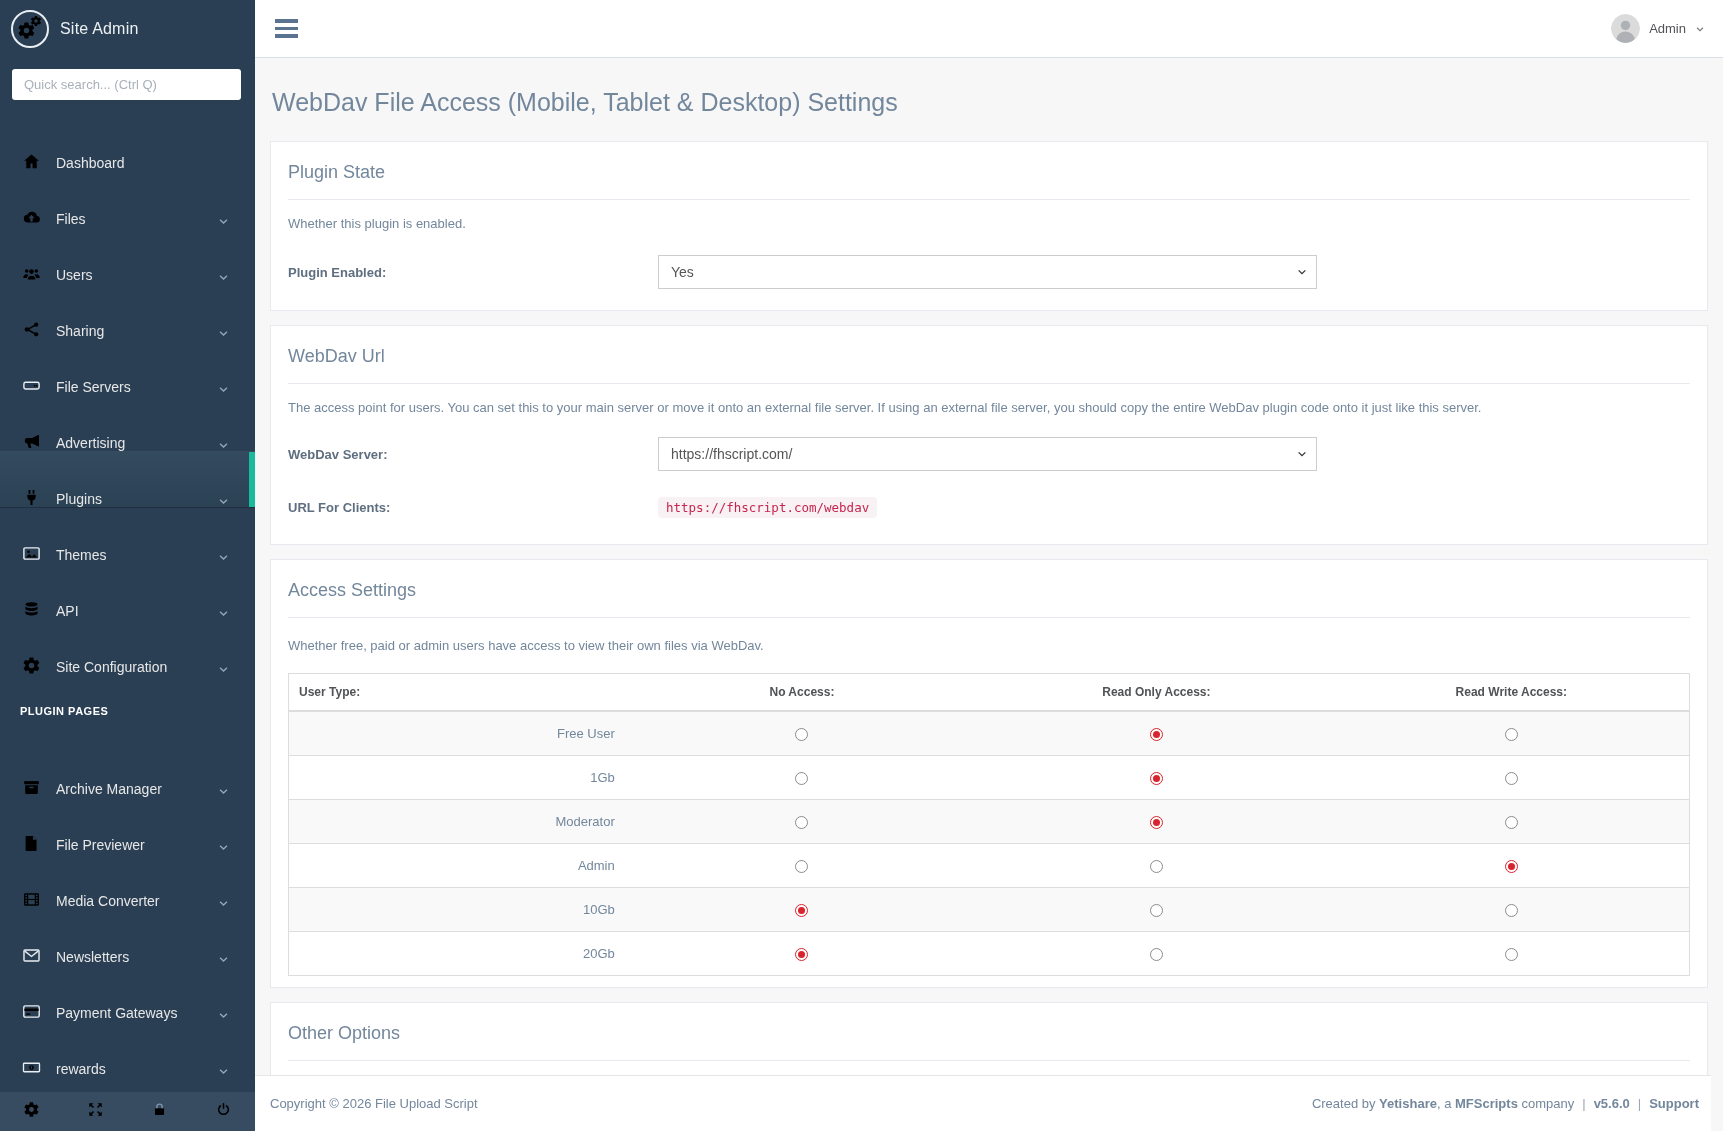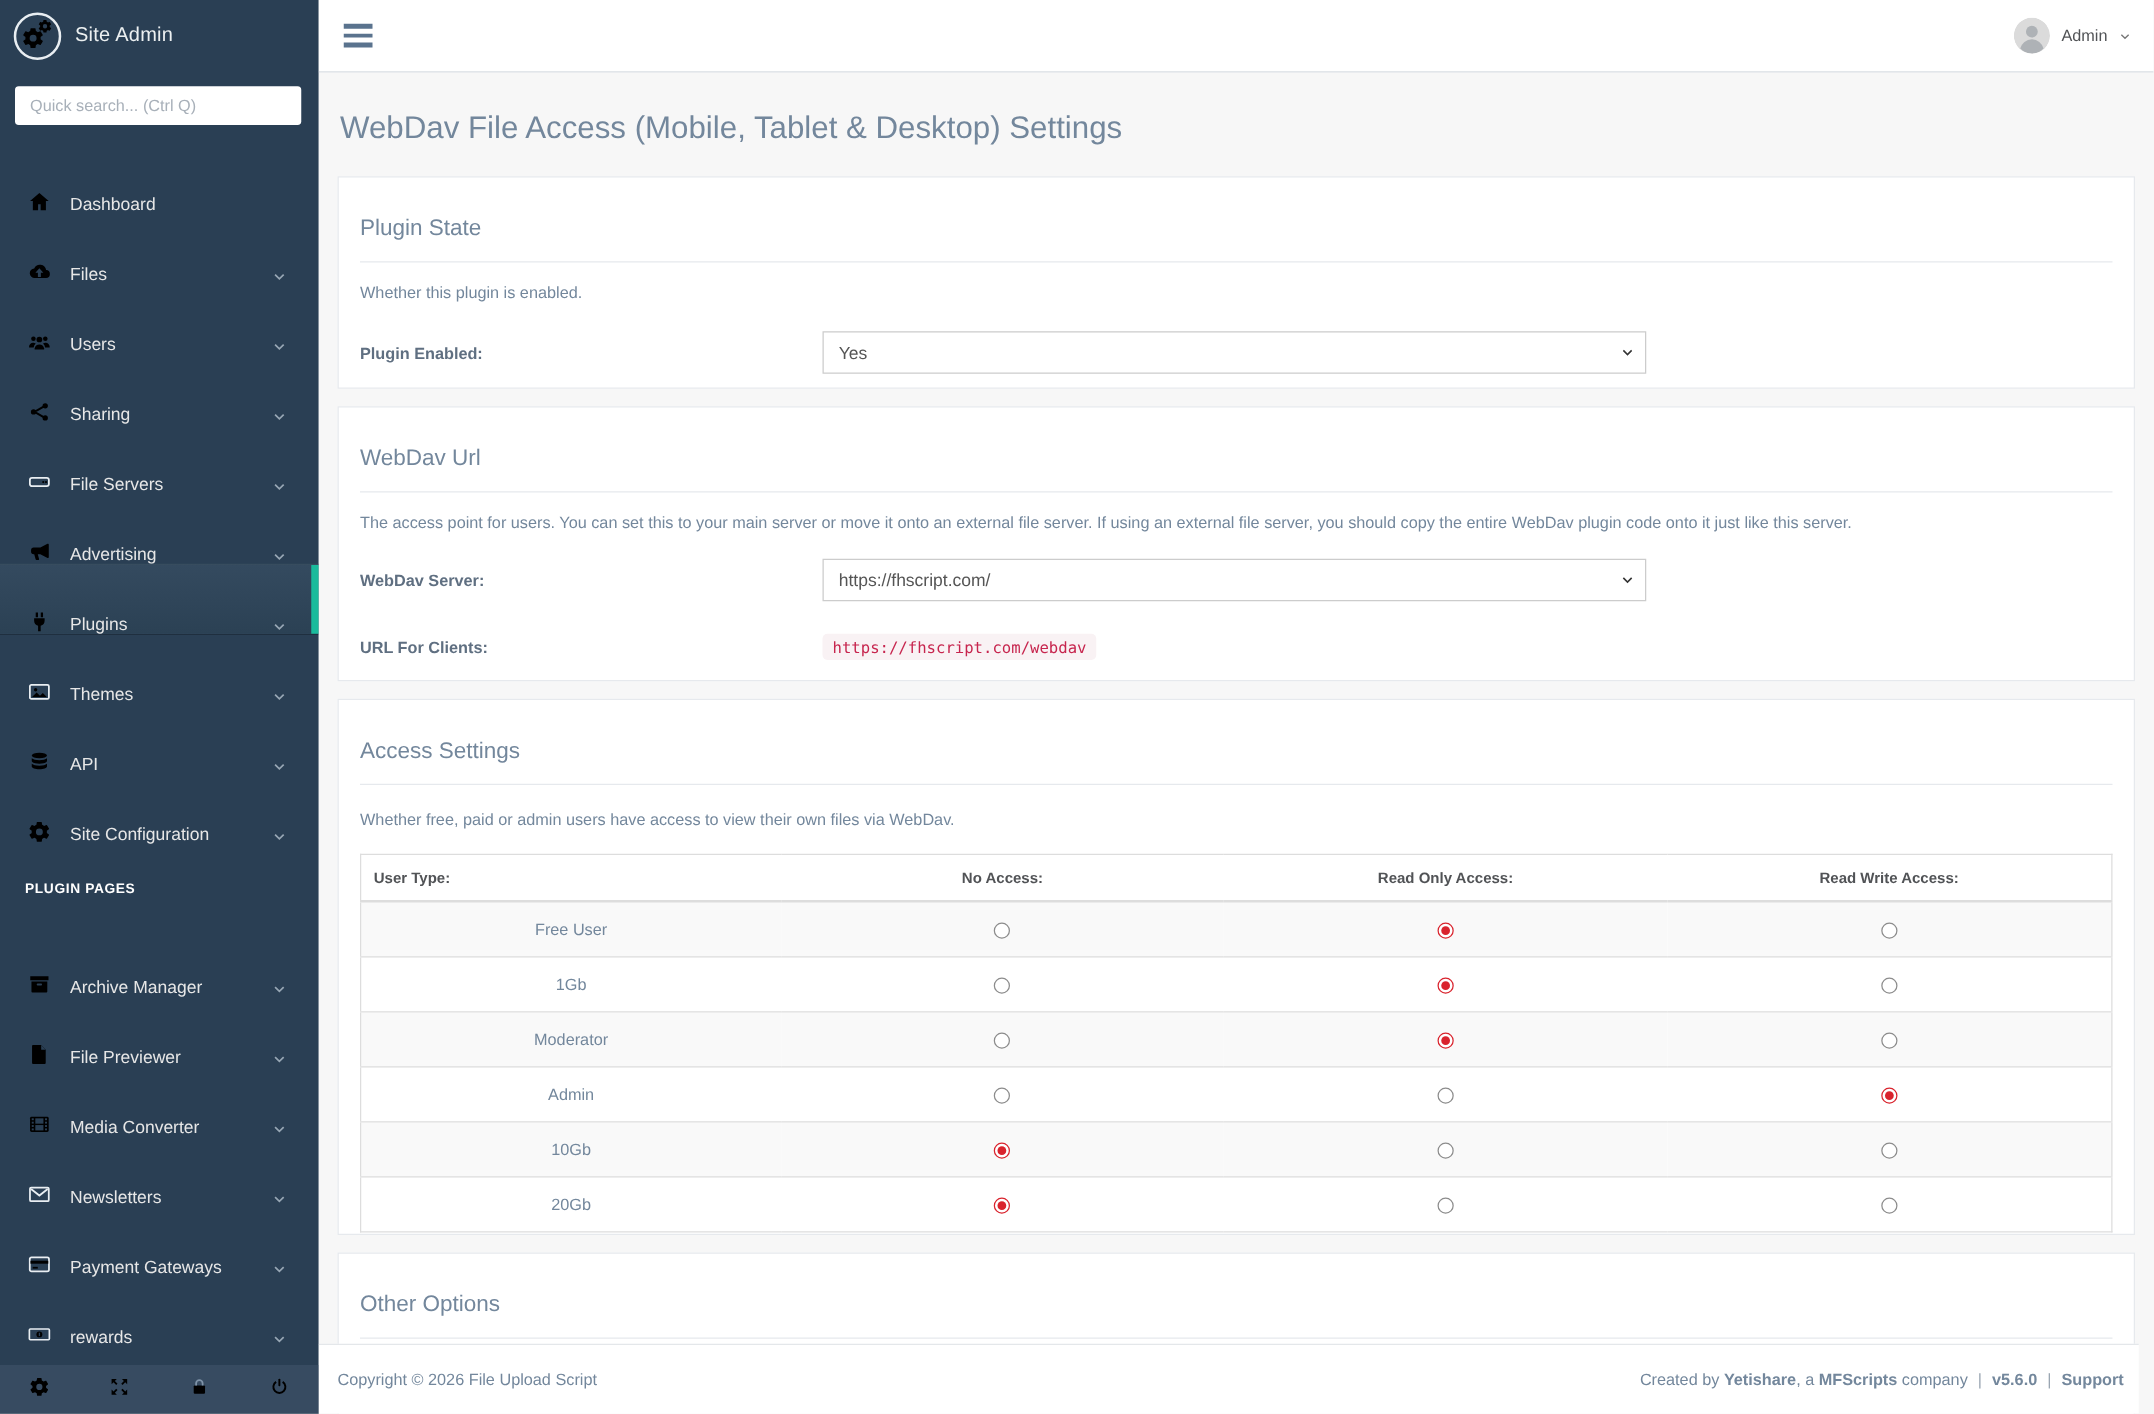--- a/index.html
+++ b/index.html
@@ -52,7 +52,7 @@
 
   .x-panel{background:#FFF;border:1px solid #E6E9ED;padding:10px 17px 0;margin-bottom:14px;overflow:hidden;}
   .x-panel.p1{height:170px;} .x-panel.p2{height:220px;} .x-panel.p3{height:429px;} .x-panel.p4{height:300px;}
-  .x-title{margin:20px 0 0;font-size:18px;font-weight:400;color:var(--title);padding-bottom:16px;border-bottom:1px solid #E6E9ED;}
+  .x-title{margin:10px 0 0;font-size:18px;font-weight:400;color:var(--title);padding-bottom:16px;border-bottom:1px solid #E6E9ED;}
   .panel-desc{margin:16px 0 0;font-size:13px;color:var(--title);}
   .p3 .panel-desc{margin-top:20px;}
 

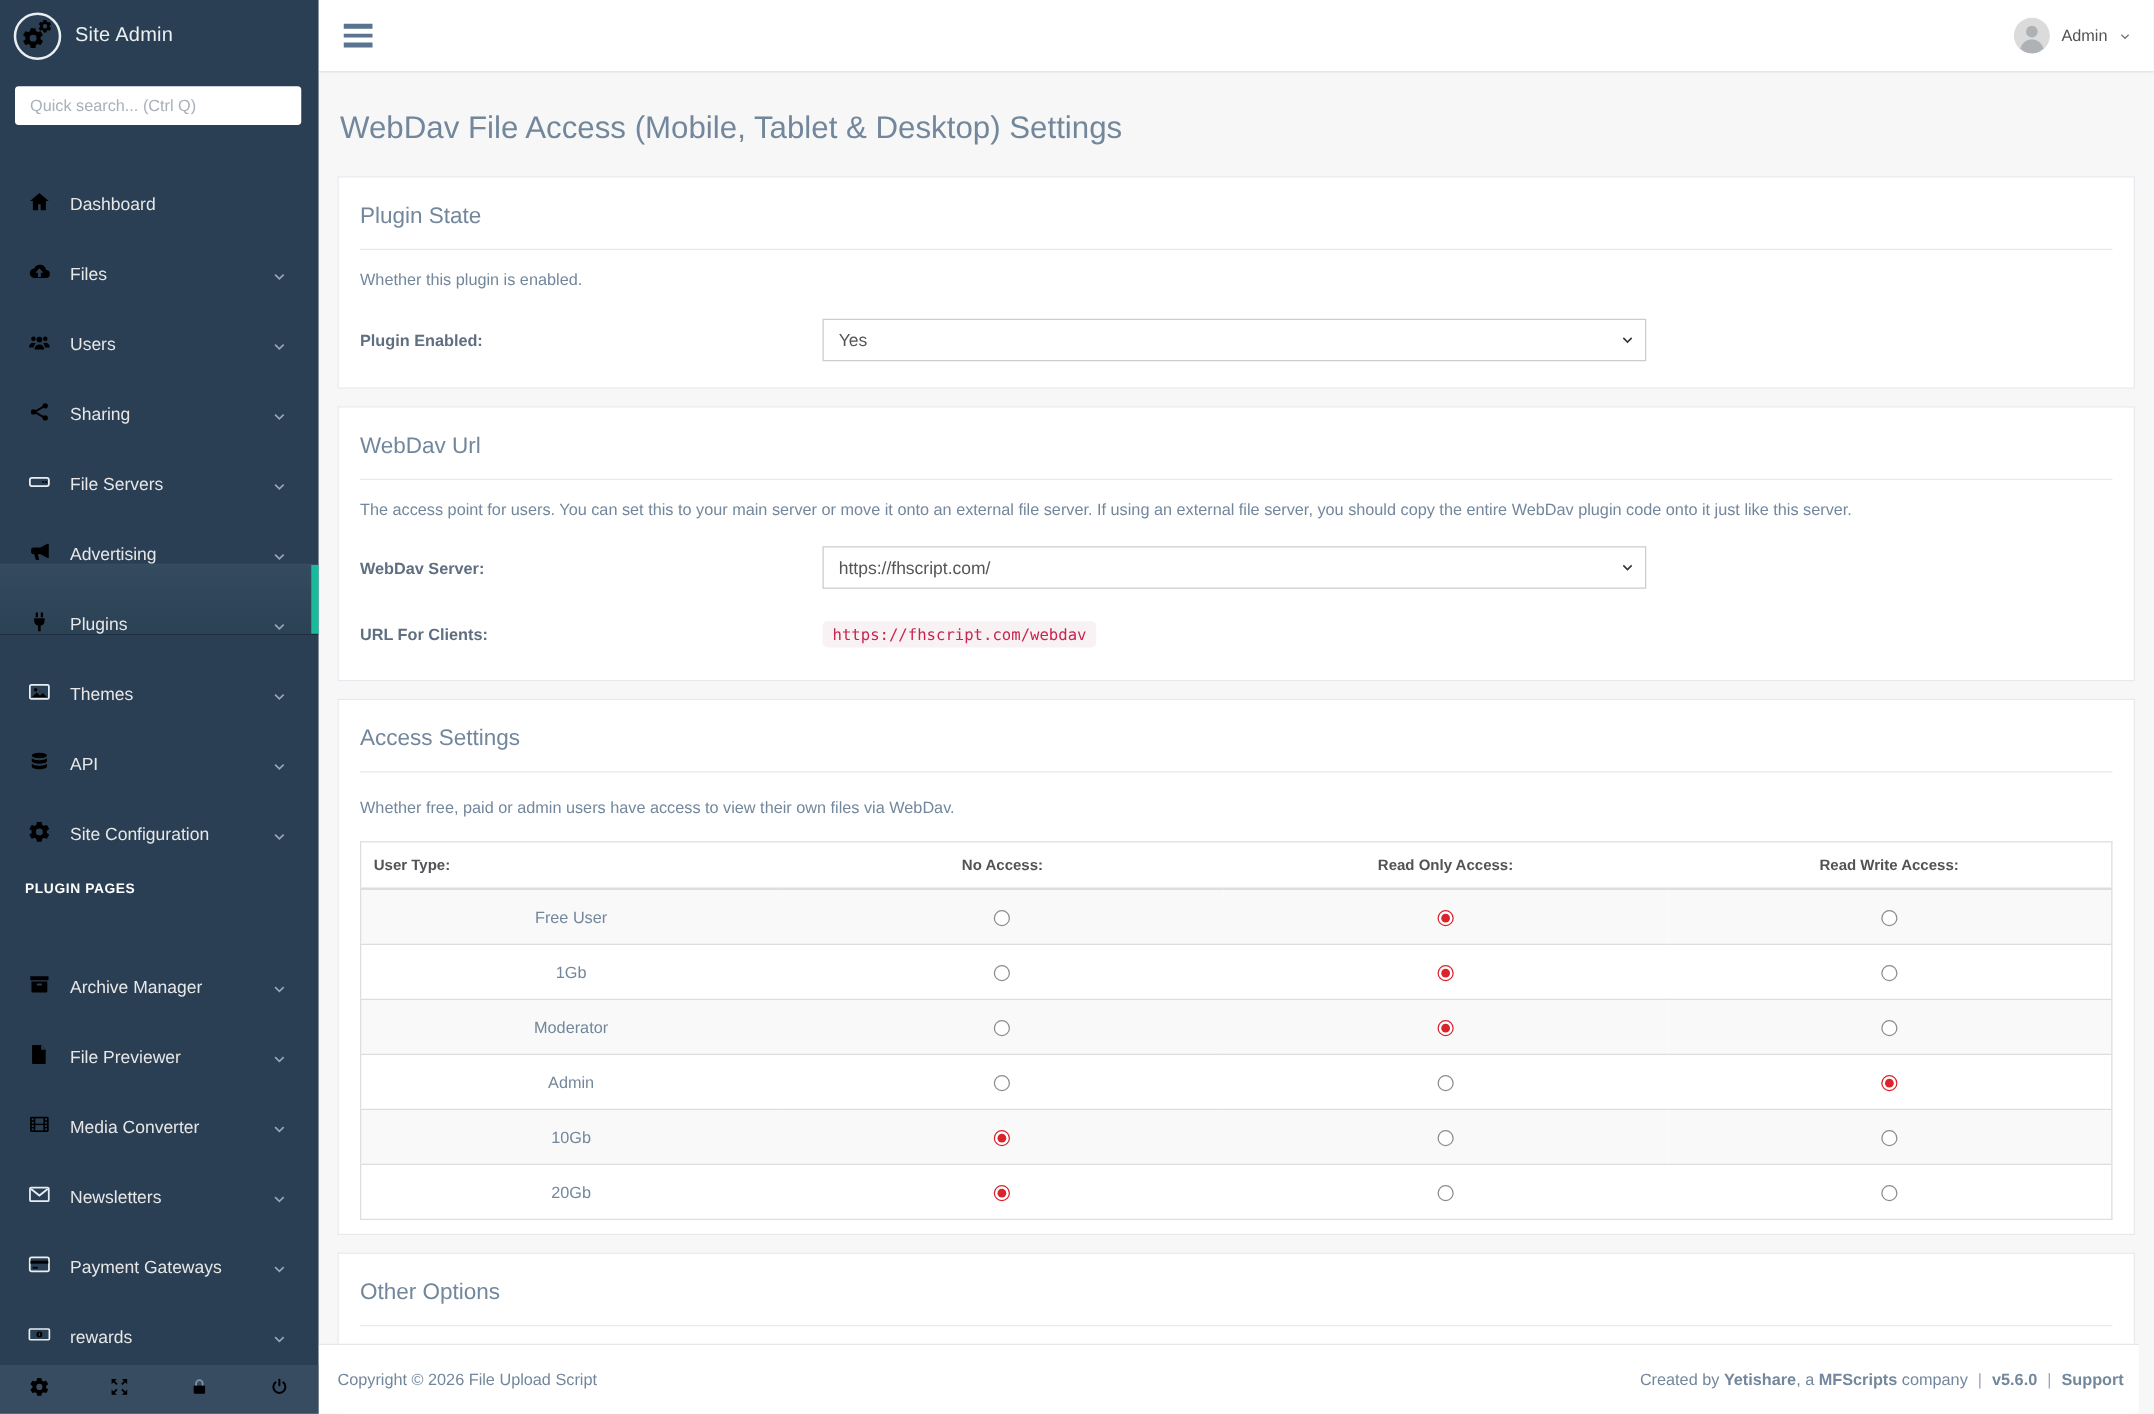--- a/index.html
+++ b/index.html
@@ -70,7 +70,7 @@
   table.access th{padding:11px 10px;font-size:12px;font-weight:bold;color:#515356;border-bottom:2px solid #DDD;text-align:center;}
   table.access th.col-left{text-align:left;}
   table.access td{padding:14px 10px;font-size:13px;color:var(--title);border-top:1px solid #DDD;text-align:center;}
-  table.access td.col-left{text-align:center;}
+  table.access td.col-left{text-align:right;}
   table.access tbody tr:nth-child(odd){background:#F9F9F9;}
   .radio{display:inline-block;width:13px;height:13px;border:1px solid #8C8C8C;border-radius:50%;background:#FFF;vertical-align:middle;cursor:pointer;}
   .radio.checked{border:1.5px solid var(--radio);position:relative;}

